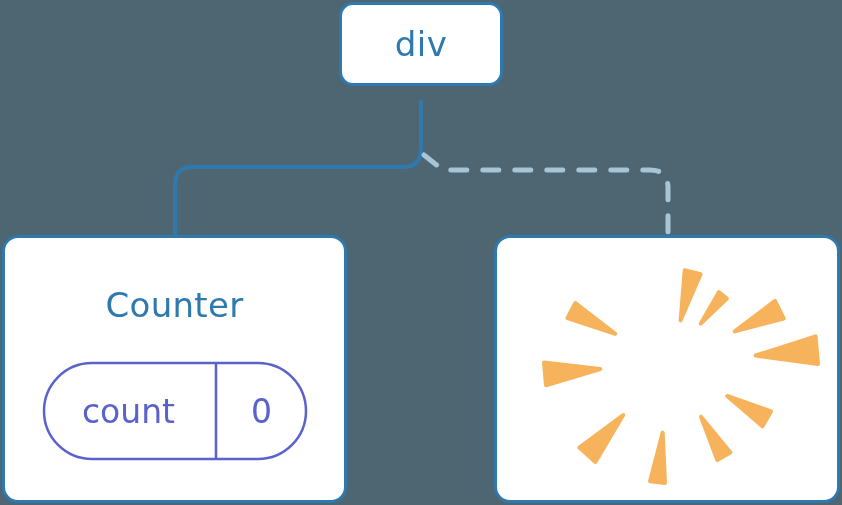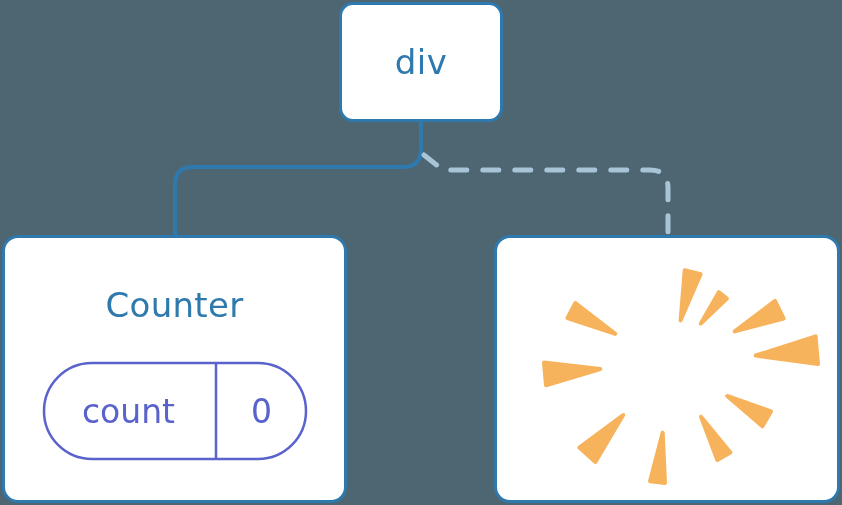--- a/index.html
+++ b/index.html
@@ -46,7 +46,7 @@
     left: 339px;
     top: 2px;
     width: 164px;
-    height: 120px;
+    height: 84px;
     display: flex;
     align-items: center;
     justify-content: center;

